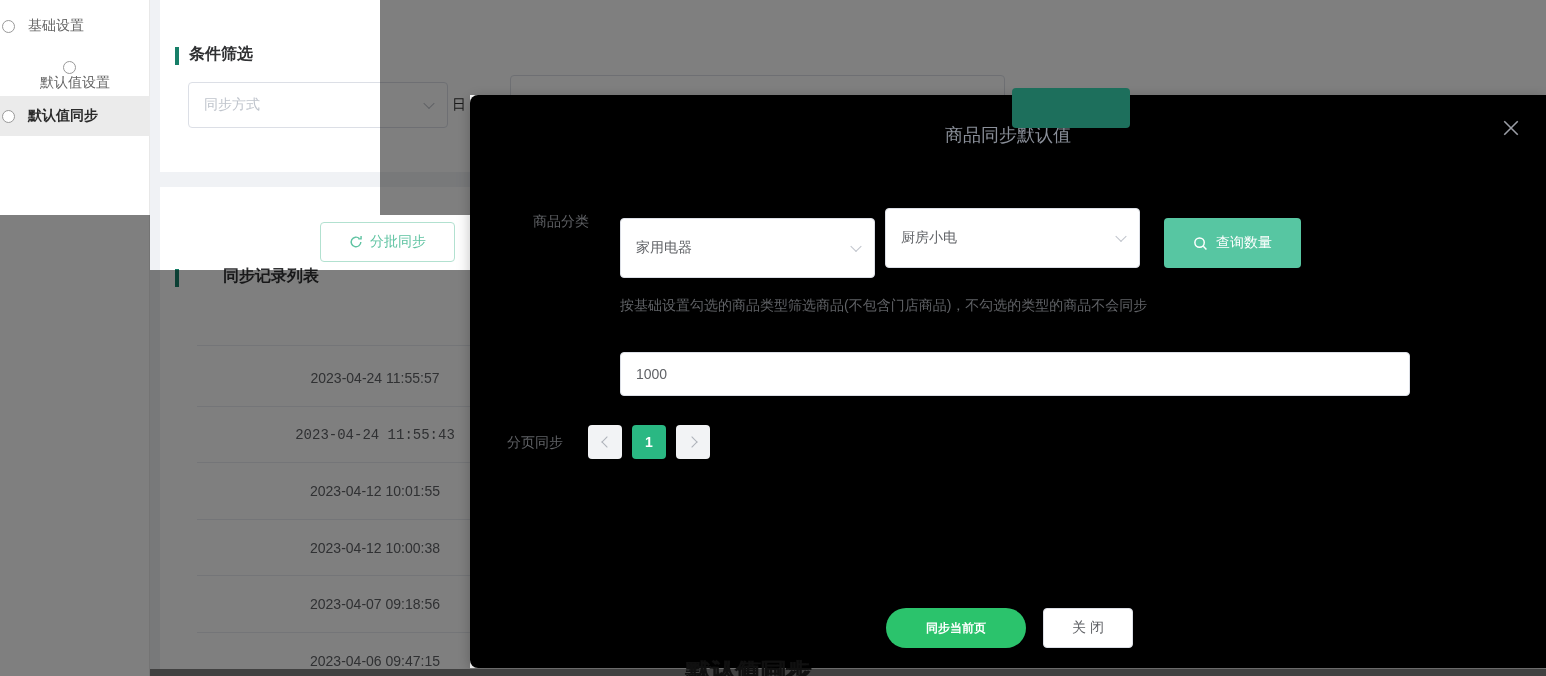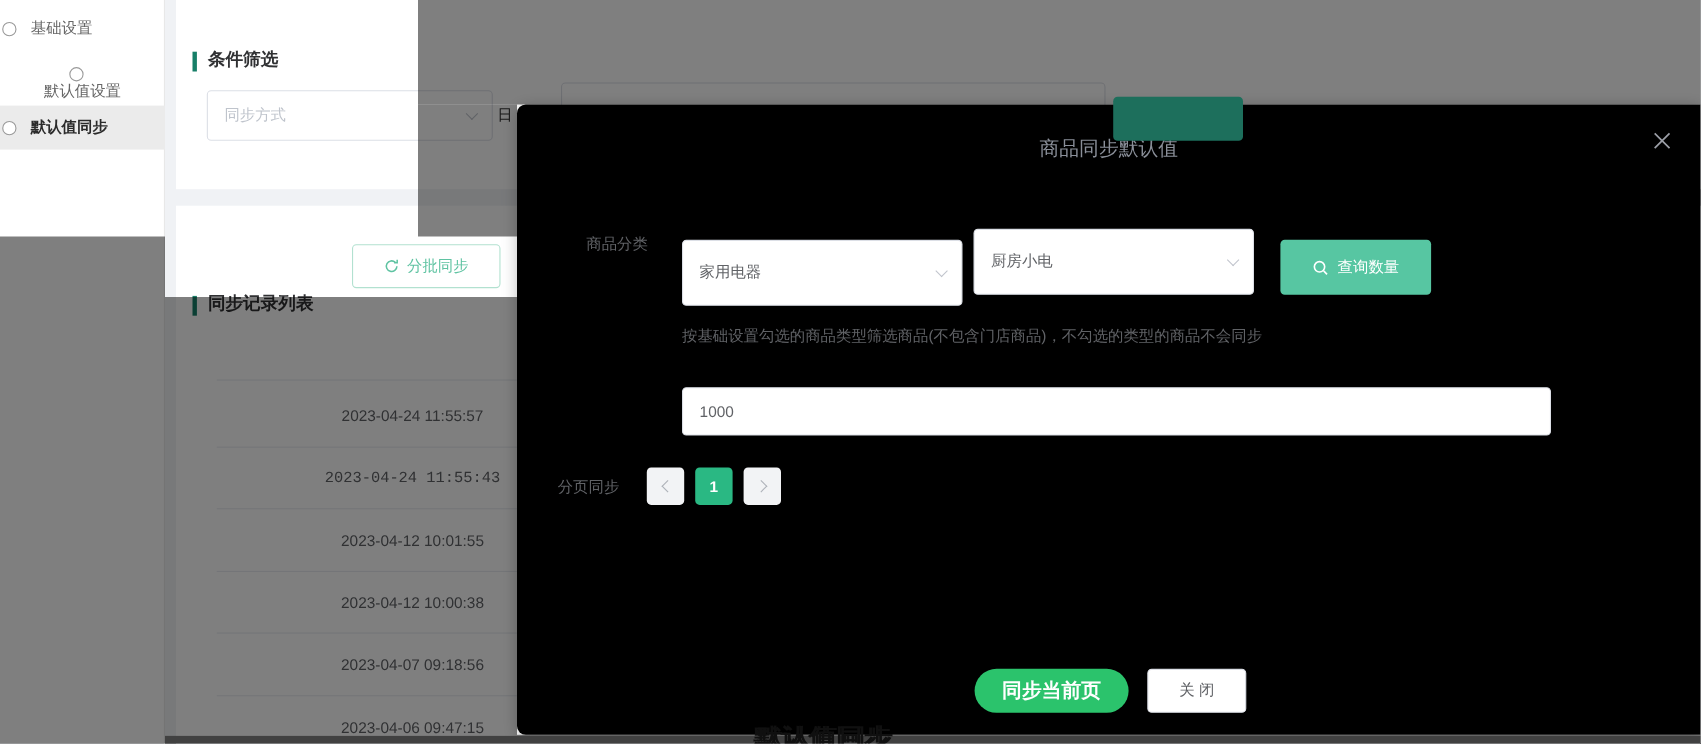--- a/index.html
+++ b/index.html
@@ -143,7 +143,7 @@
 <div class="abs frag">日</div>
 <div class="abs ghost-input"></div>
 
-<div class="sec-head" style="left:175px; top:230px; z-index:1;">
+<div class="sec-head" style="left:175px; top:230px; z-index:1;gap:34px;">
   <span class="sec-bar"></span>
   <span class="sec-title">同步记录列表</span>
 </div>

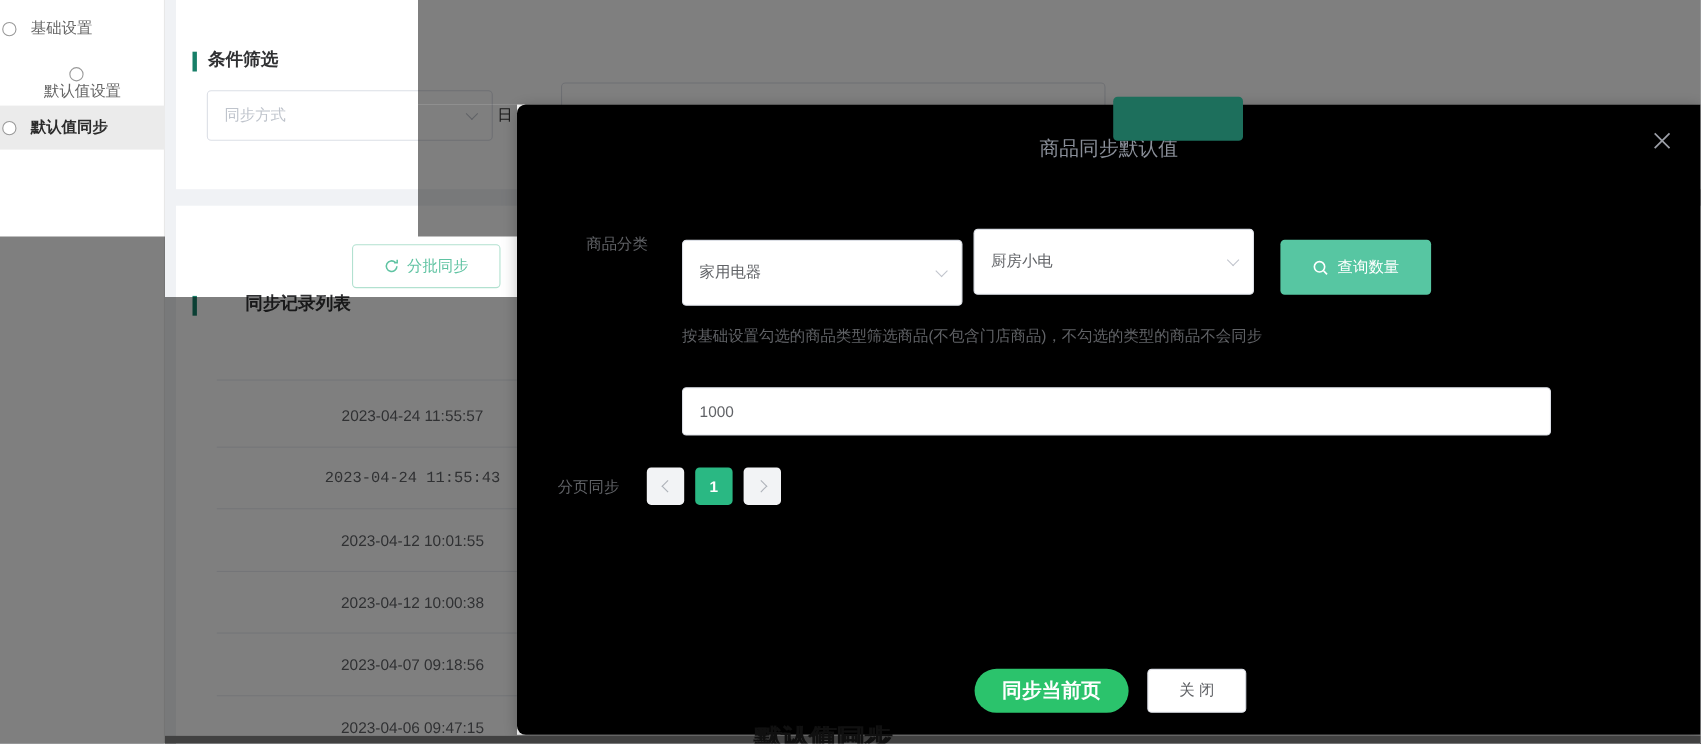--- a/index.html
+++ b/index.html
@@ -85,7 +85,7 @@
   .pager-btn.active { background:#2ab883; color:#fff; font-weight:bold; }
   .btn-sync-page {
     position:absolute; left:416px; top:513px; width:140px; height:40px; border:none;
-    border-radius:20px; background:#2bc36c; color:#fff; font-size:18px; font-weight:bold; cursor:pointer;
+    border-radius:20px; background:#2bc36c; color:#fff; font-size:12px; font-weight:bold; cursor:pointer;
     font-family:inherit;
   }
   .btn-close {

